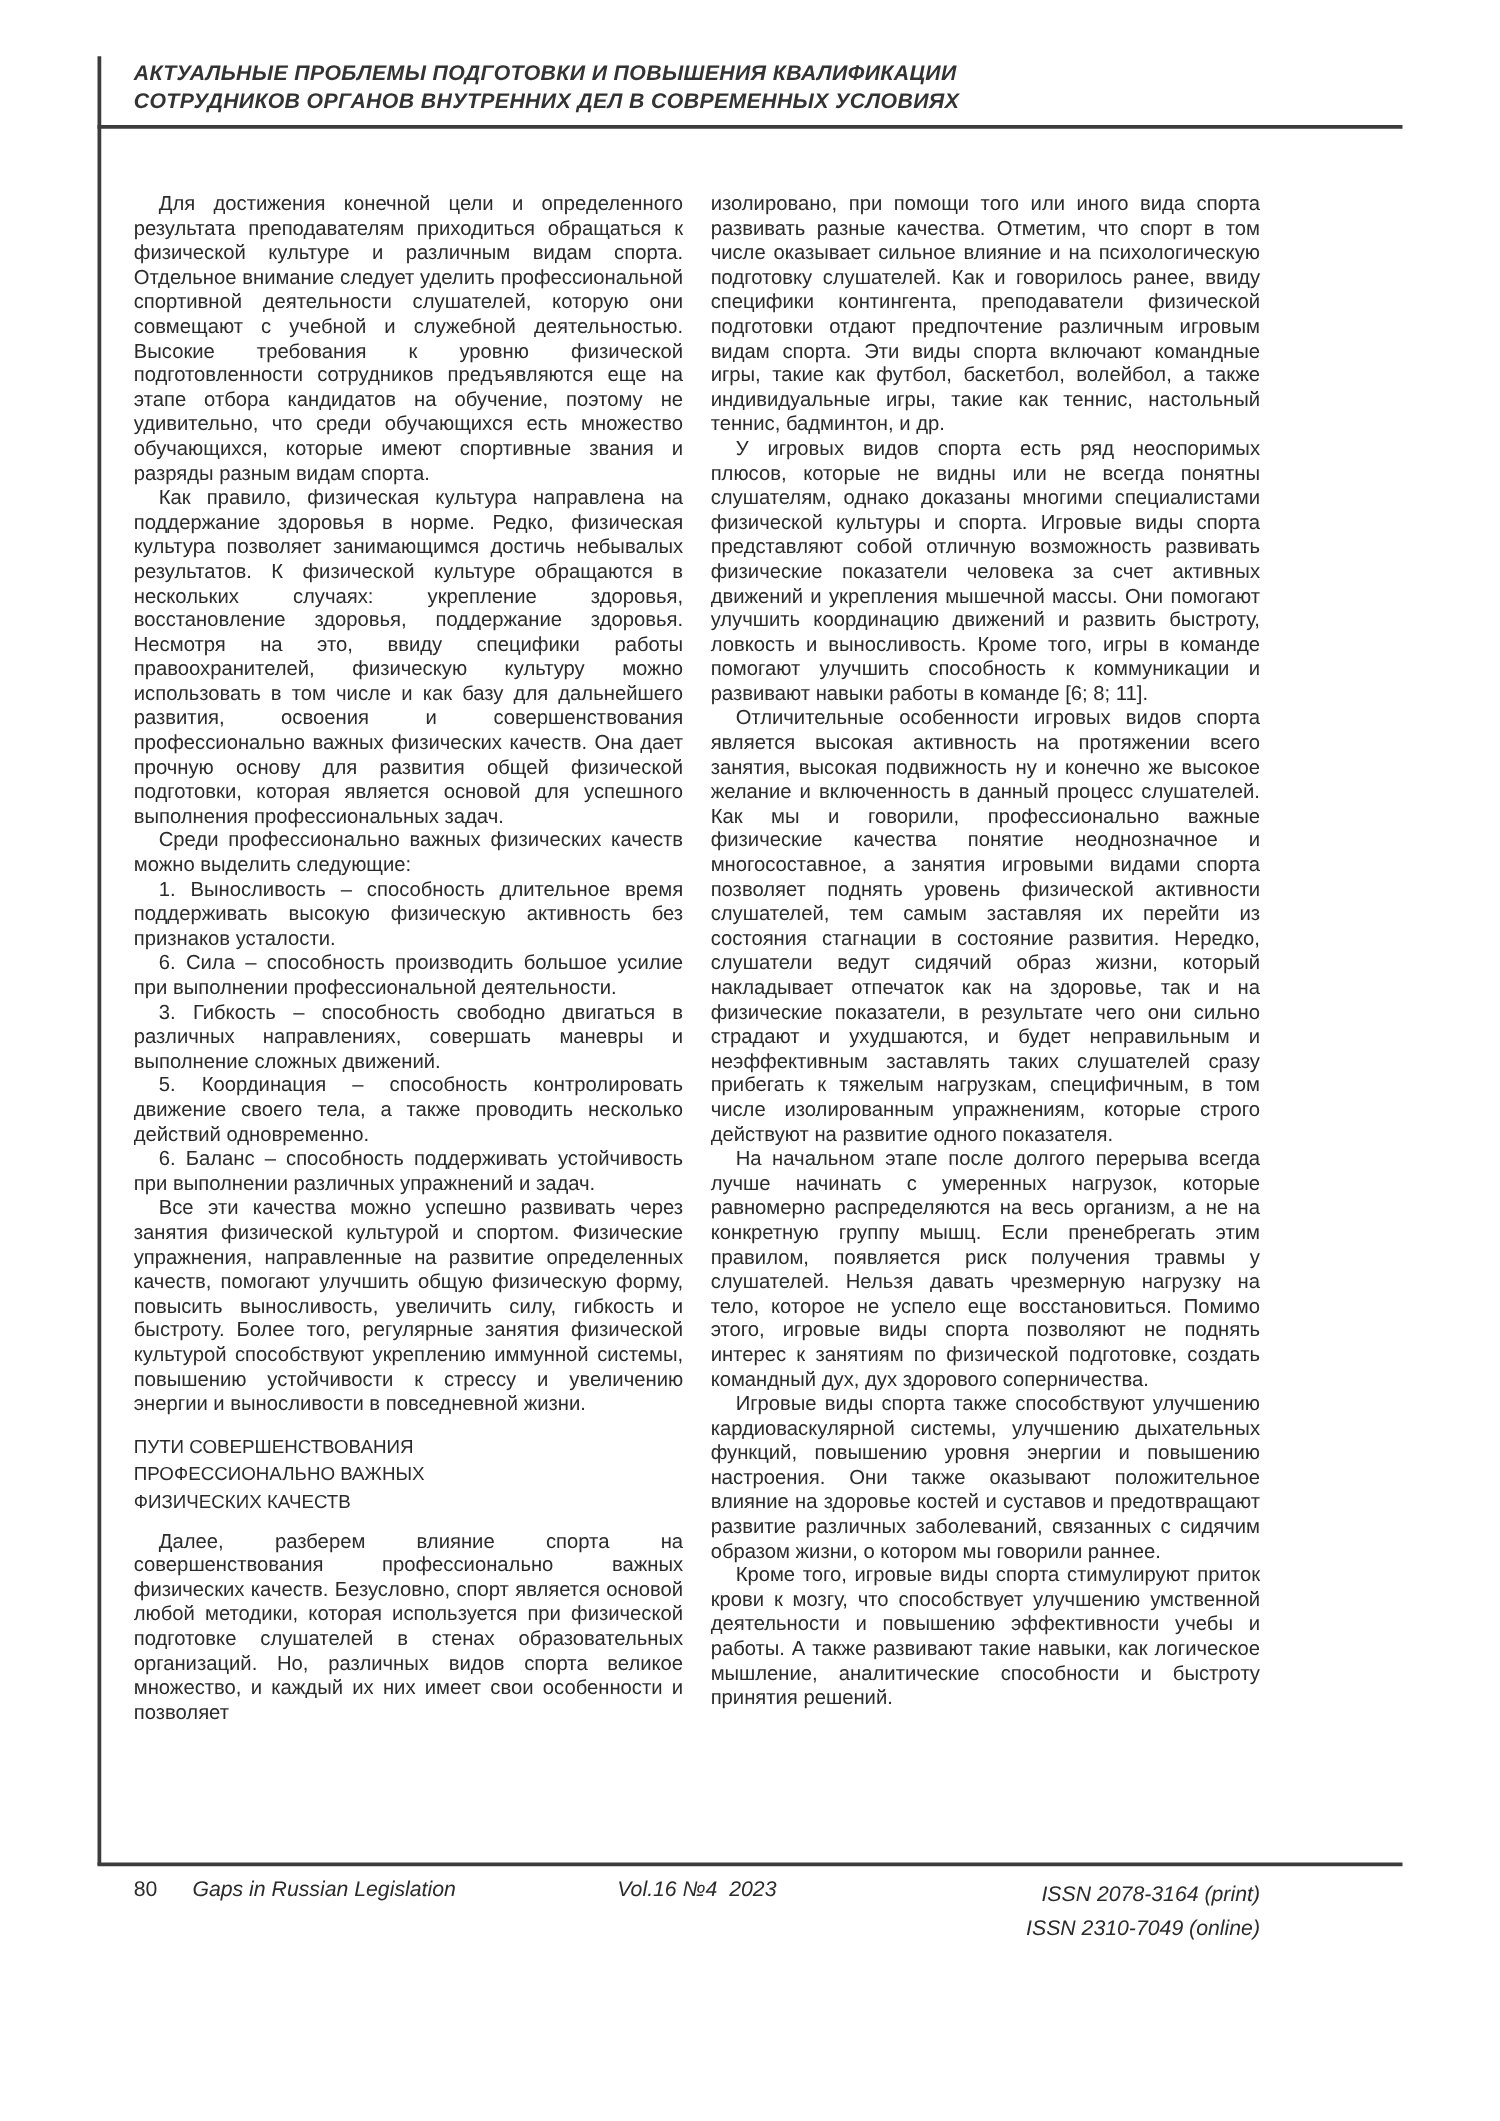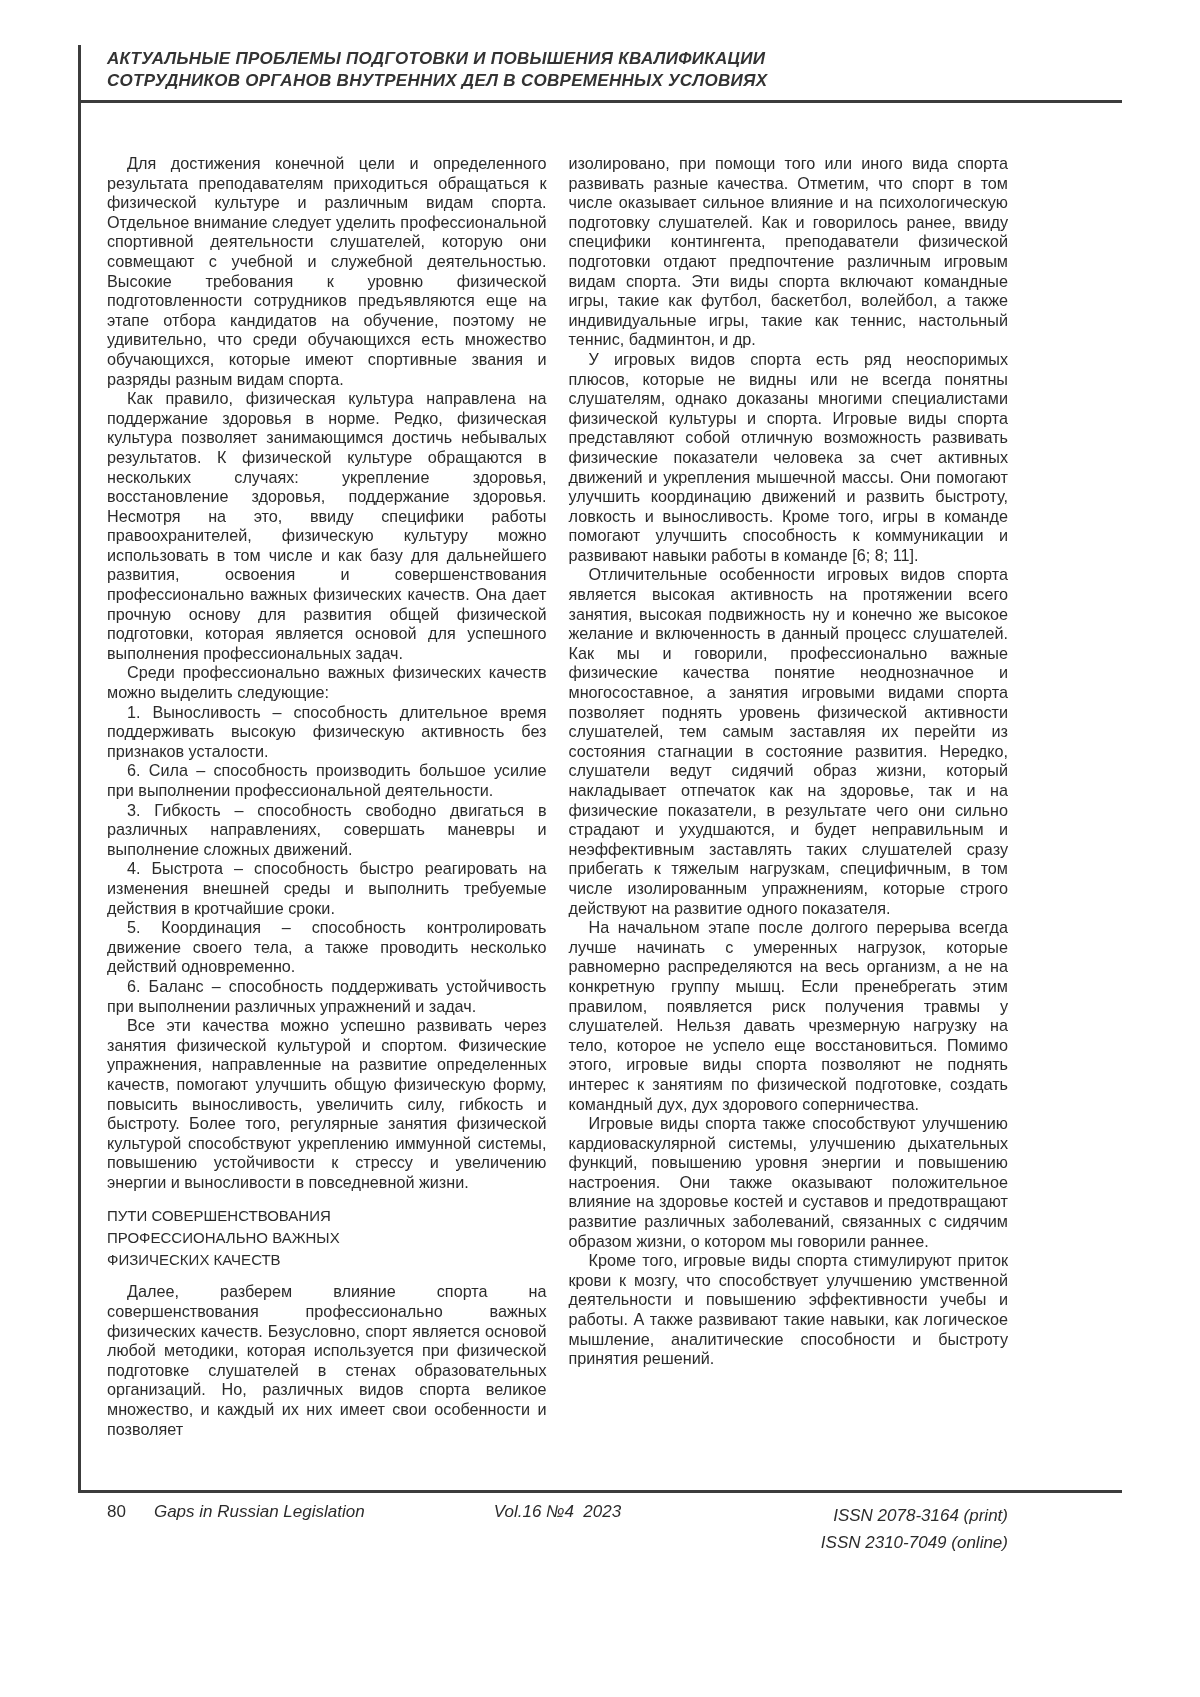--- a/index.html
+++ b/index.html
@@ -107,7 +107,6 @@
       <p>1. Выносливость – способность длительное время поддерживать высокую физическую активность без признаков усталости.</p>
       <p>6. Сила – способность производить большое усилие при выполнении профессиональной деятельности.</p>
       <p>3. Гибкость – способность свободно двигаться в различных направлениях, совершать маневры и выполнение сложных движений.</p>
-      <p>4. Быстрота – способность быстро реагировать на изменения внешней среды и выполнить требуемые действия в кротчайшие сроки.</p>
       <p>5. Координация – способность контролировать движение своего тела, а также проводить несколько действий одновременно.</p>
       <p>6. Баланс – способность поддерживать устойчивость при выполнении различных упражнений и задач.</p>
       <p>Все эти качества можно успешно развивать через занятия физической культурой и спортом. Физические упражнения, направленные на развитие определенных качеств, помогают улучшить общую физическую форму, повысить выносливость, увеличить силу, гибкость и быстроту. Более того, регулярные занятия физической культурой способствуют укреплению иммунной системы, повышению устойчивости к стрессу и увеличению энергии и выносливости в повседневной жизни.</p>

